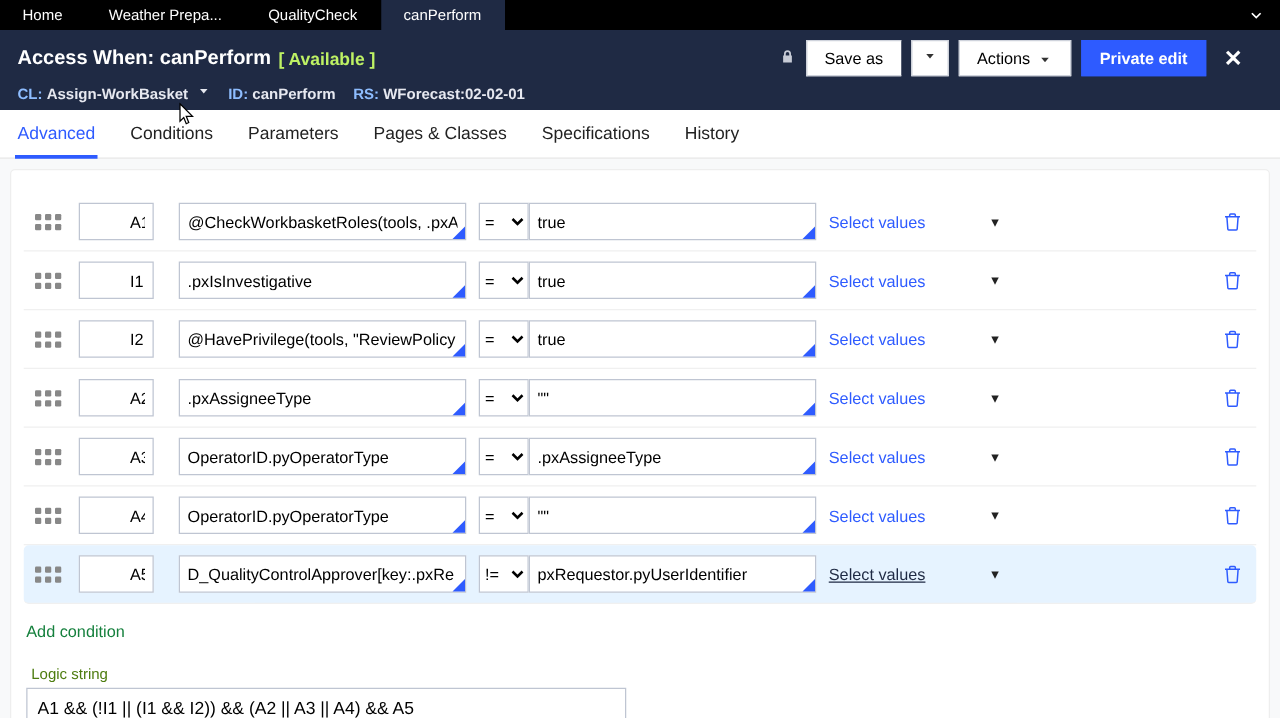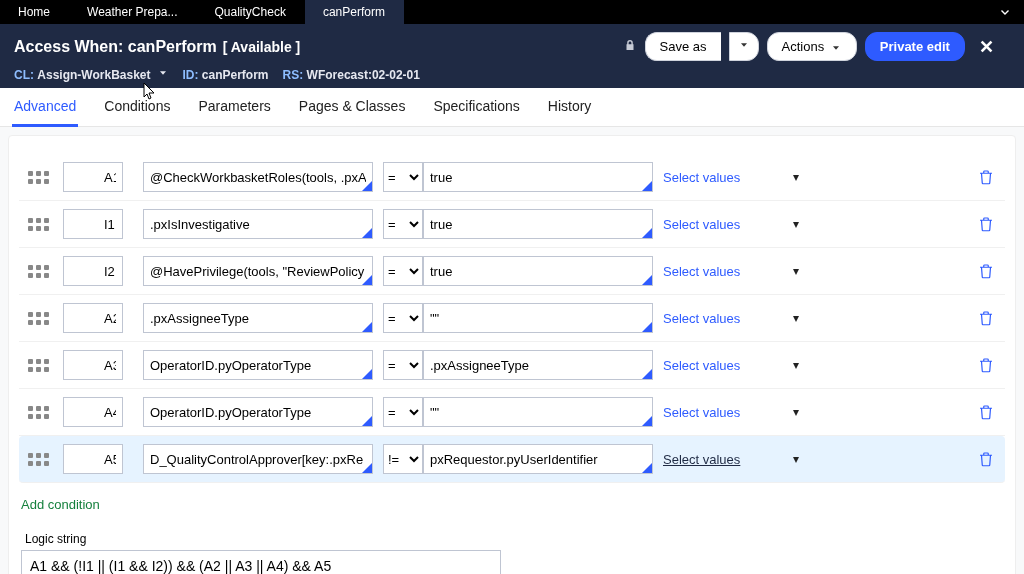--- a/index.html
+++ b/index.html
@@ -13,7 +13,7 @@
   .header-row1 { display: flex; align-items: center; justify-content: space-between; }
   .title-block { display: flex; align-items: center; gap: 6px; }
   .title-main { font-size: 16px; font-weight: bold; }
-  .title-status { font-size: 14px; font-weight: bold; color: #ffffff; }
+  .title-status { font-size: 14px; font-weight: bold; color: #bef264; }
   .header-actions { display: flex; align-items: center; gap: 8px; }
   .lock { color: #c7cbd6; font-size: 14px; }
   .btn { background: #fff; border: 1px solid #cfd3dc; border-radius: 12px; padding: 6px 14px; font-size: 13px; cursor: pointer; }

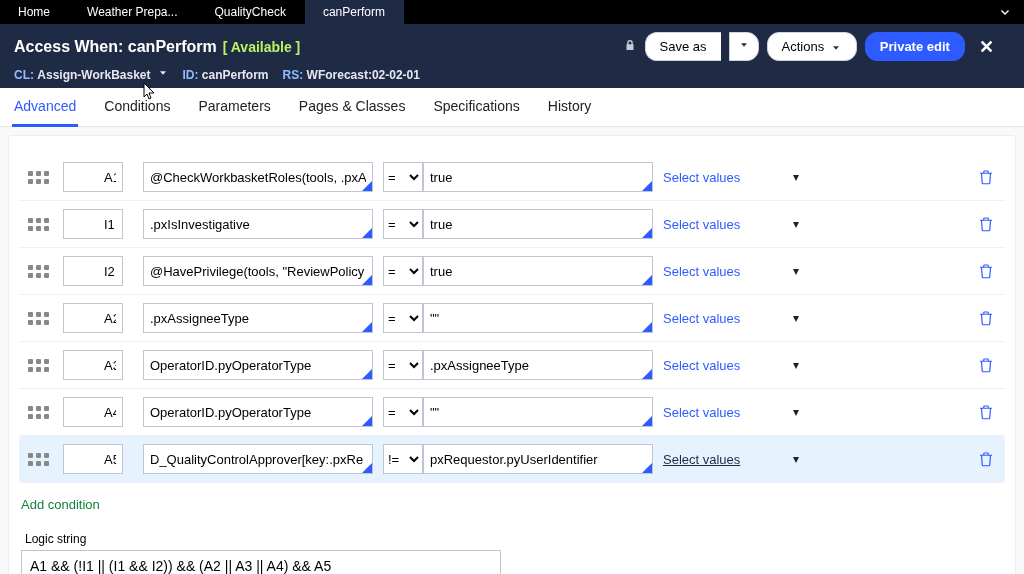--- a/index.html
+++ b/index.html
@@ -16,7 +16,7 @@
   .title-status { font-size: 14px; font-weight: bold; color: #bef264; }
   .header-actions { display: flex; align-items: center; gap: 8px; }
   .lock { color: #c7cbd6; font-size: 14px; }
-  .btn { background: #fff; border: 1px solid #cfd3dc; border-radius: 12px; padding: 6px 14px; font-size: 13px; cursor: pointer; }
+  .btn { background: #fff; border: 1px solid #cfd3dc; border-radius: 0; padding: 6px 14px; font-size: 13px; cursor: pointer; }
   .btn.split-main { border-top-right-radius: 0; border-bottom-right-radius: 0; border-right: none; }
   .btn.split-caret { border-top-left-radius: 0; border-bottom-left-radius: 0; padding: 6px 8px; }
   .btn.primary { background: #2e5bff; border-color:#2e5bff; color: #fff; font-weight: 700; }

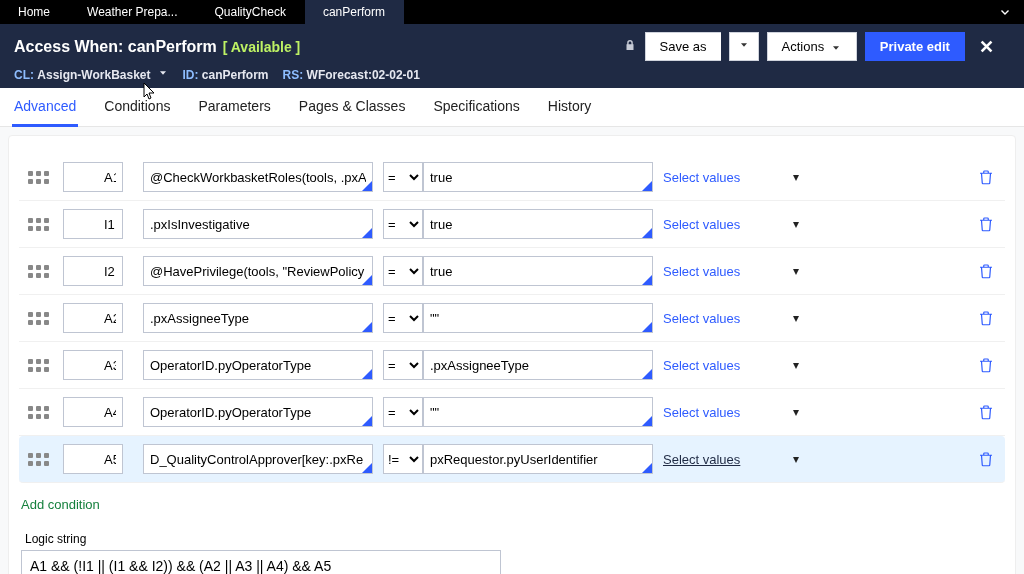--- a/index.html
+++ b/index.html
@@ -56,7 +56,7 @@
 
   .add-cond { color: #15803d; font-size: 13px; margin: 14px 2px; cursor: pointer; display:inline-block; }
 
-  .logic-lbl { font-size: 12px; color: #000000; margin: 6px 2px 4px 6px; }
+  .logic-lbl { font-size: 12px; color: #4d7c0f; margin: 6px 2px 4px 6px; }
   .logic-inp { width: 480px; margin-left: 2px; height: 32px; border:1px solid #bfc5d2; padding: 0 8px; font-size:14px; }
 
   .trash-svg { width:18px; height:18px; }

